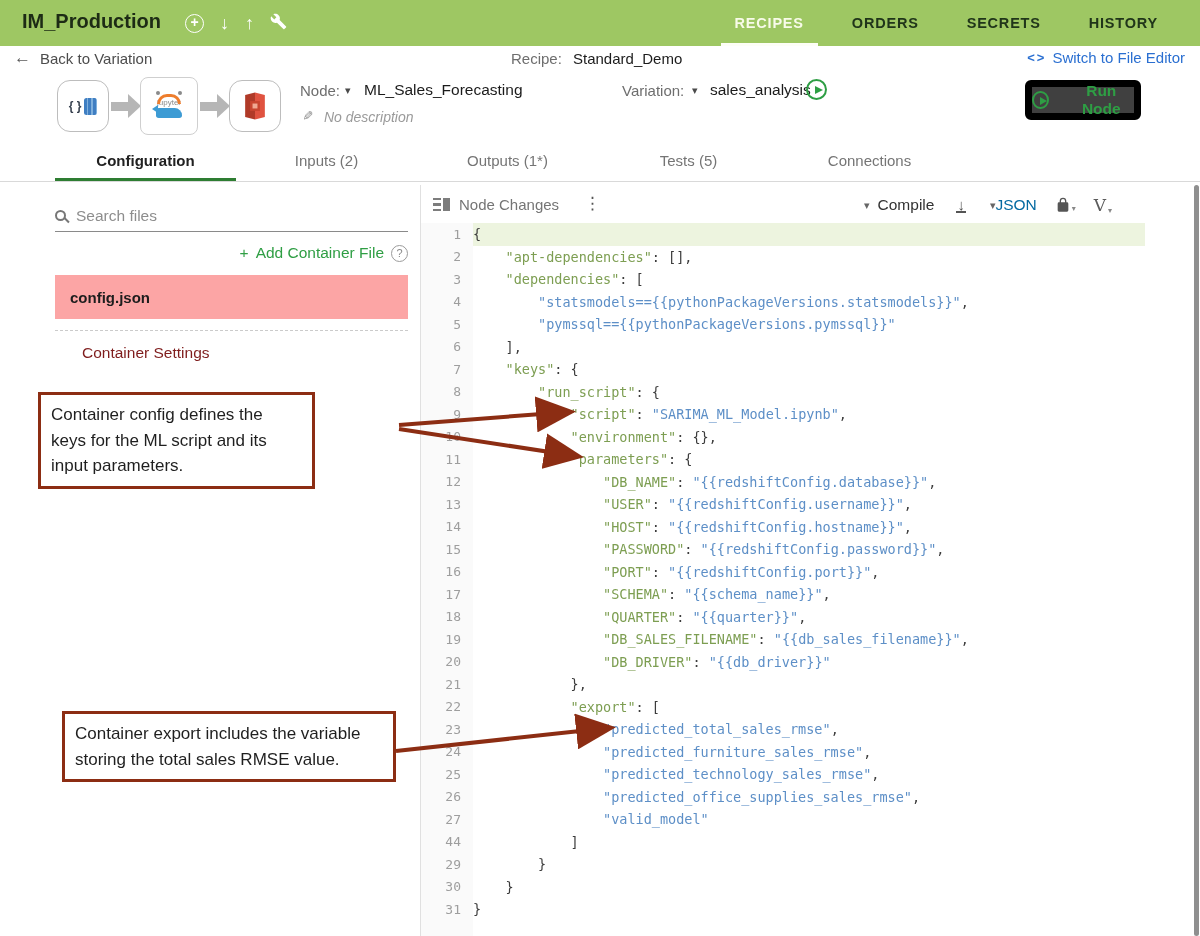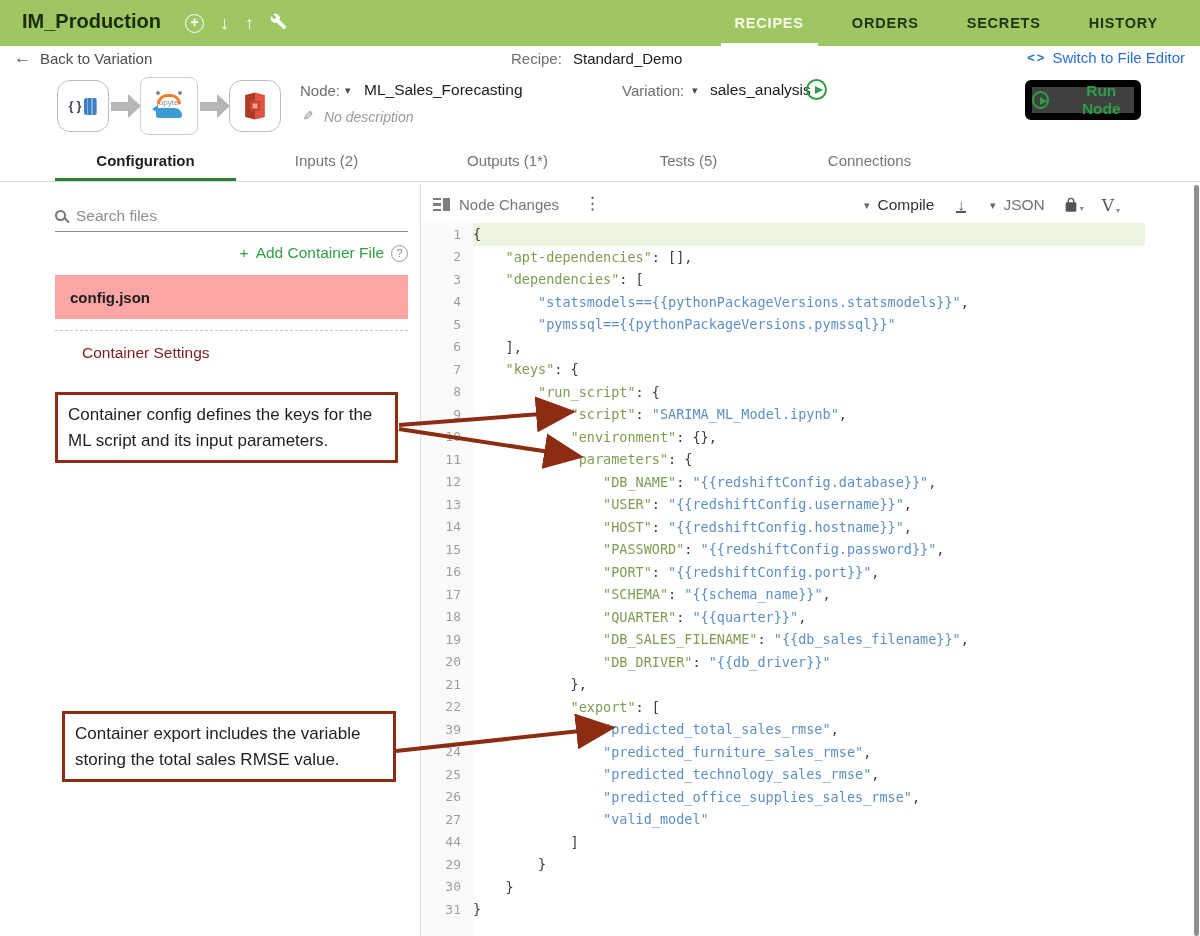--- a/index.html
+++ b/index.html
@@ -93,7 +93,7 @@
   .compile-label { font-size:15.5px; color:#333; margin:0 0 0 8px; cursor:pointer; }
   .download-icon { margin-left:22px; color:#555; font-size:15px; font-weight:bold; line-height:13px; border-bottom:2.5px solid #555; padding:0 1px 0px 1px; cursor:pointer; }
   .json-caret { margin-left:24px; }
-  .json-label { font-size:15.5px; color:#737373; margin-left:8px; cursor:pointer; }
+  .json-label { font-size:15.5px; color:#0369a1; margin-left:0; cursor:pointer; }
   .lock-wrap { margin-left:18px; display:flex; align-items:flex-end; gap:1px; cursor:pointer; }
   .mini-caret { color:#888; font-size:8px; }
   .v-wrap { margin-left:18px; display:flex; align-items:flex-end; gap:2px; cursor:pointer; }

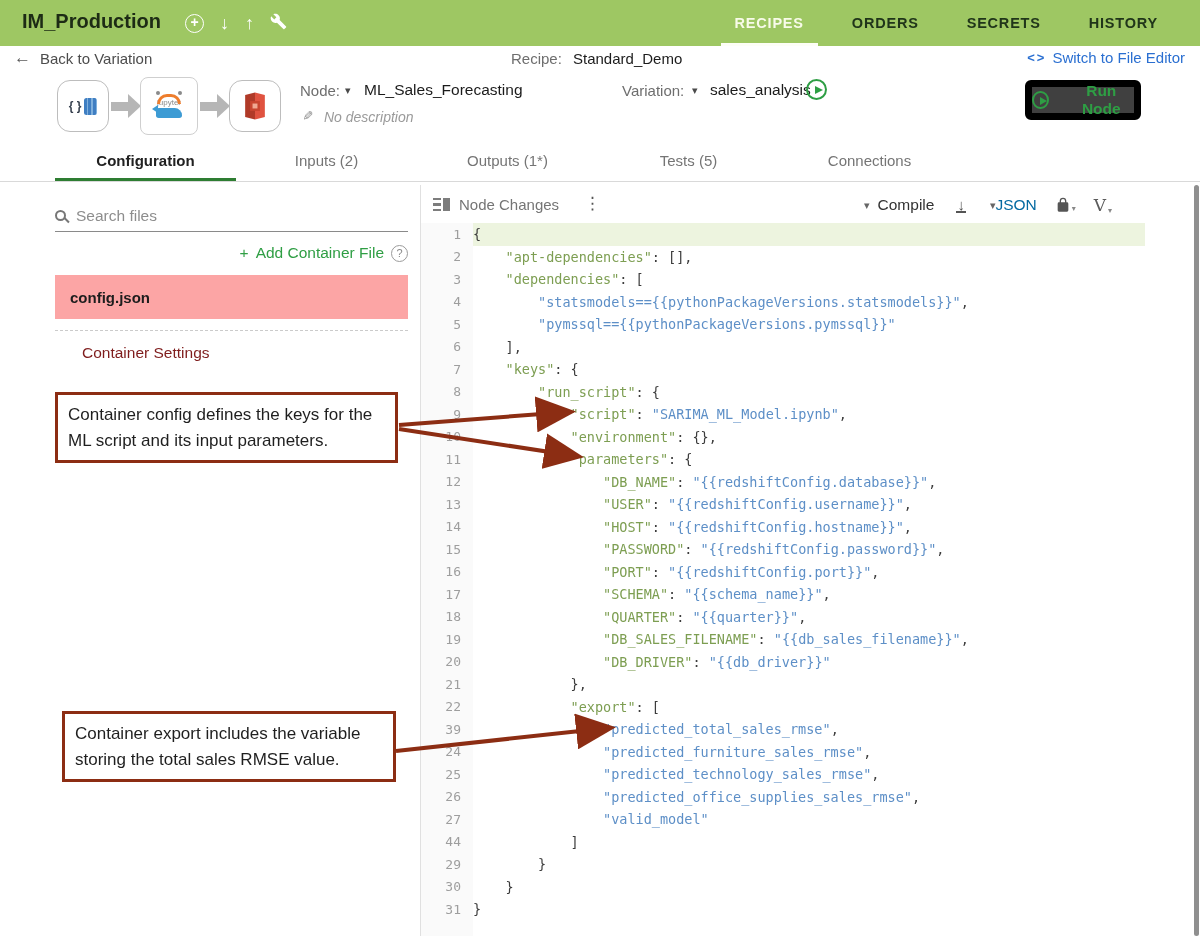--- a/index.html
+++ b/index.html
@@ -111,7 +111,7 @@
 
   
   .callout { position:absolute; border:3px solid #8c2d13; background:#fff; padding:7px 10px; font-size:17px; line-height:1.5; color:#1f1f1f; z-index:6; }
-  .callout1 { left:55px; top:392px; width:343px; }
+  .callout1 { left:38px; top:392px; width:277px; }
   .callout2 { left:62px; top:711px; width:334px; }
   .arrows-overlay { position:absolute; left:0; top:0; width:1200px; height:936px; pointer-events:none; z-index:5; }
 

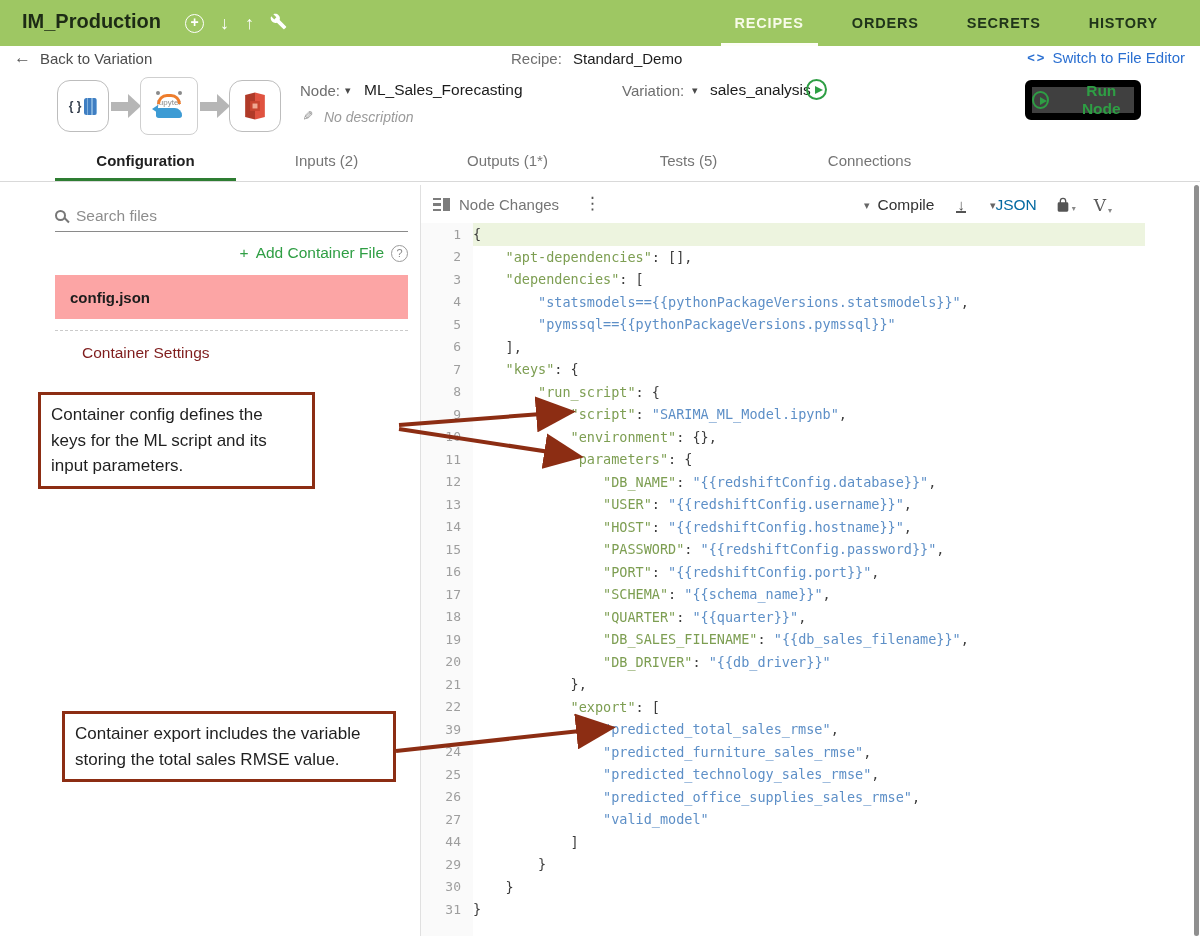--- a/index.html
+++ b/index.html
@@ -338,7 +338,7 @@
           <div class="cl"><span class="tk-p">            </span><span class="tk-k">"export"</span><span class="tk-p">: [</span></div>
         </div>
         <div class="crow">
-          <div class="ln">39</div>
+          <div class="ln">23</div>
           <div class="cl"><span class="tk-p">                </span><span class="tk-s">"predicted_total_sales_rmse"</span><span class="tk-p">,</span></div>
         </div>
         <div class="crow">

